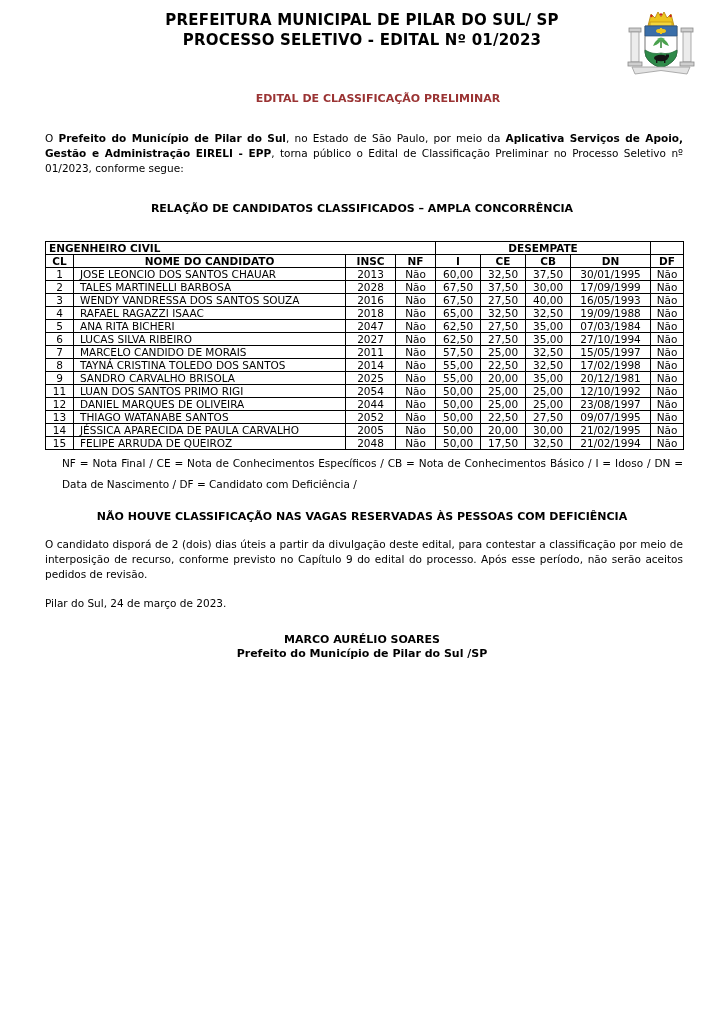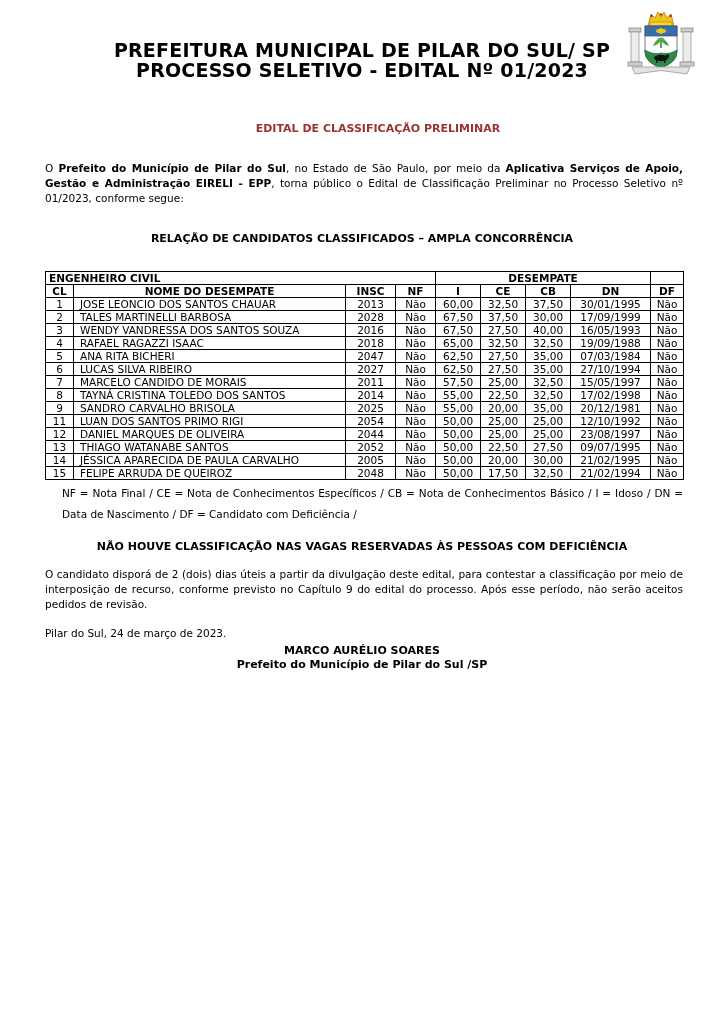--- a/index.html
+++ b/index.html
@@ -15,10 +15,10 @@
   .crest { position: absolute; top: 8px; right: 26px; width: 74px; height: 78px; }
 
   .doc-title {
-    padding-top: 40px;
+    padding-top: 10px;
     text-align: center;
     font-weight: bold;
-    font-size: 19px;
+    font-size: 15px;
     line-height: 20px;
     letter-spacing: 0.2px;
   }

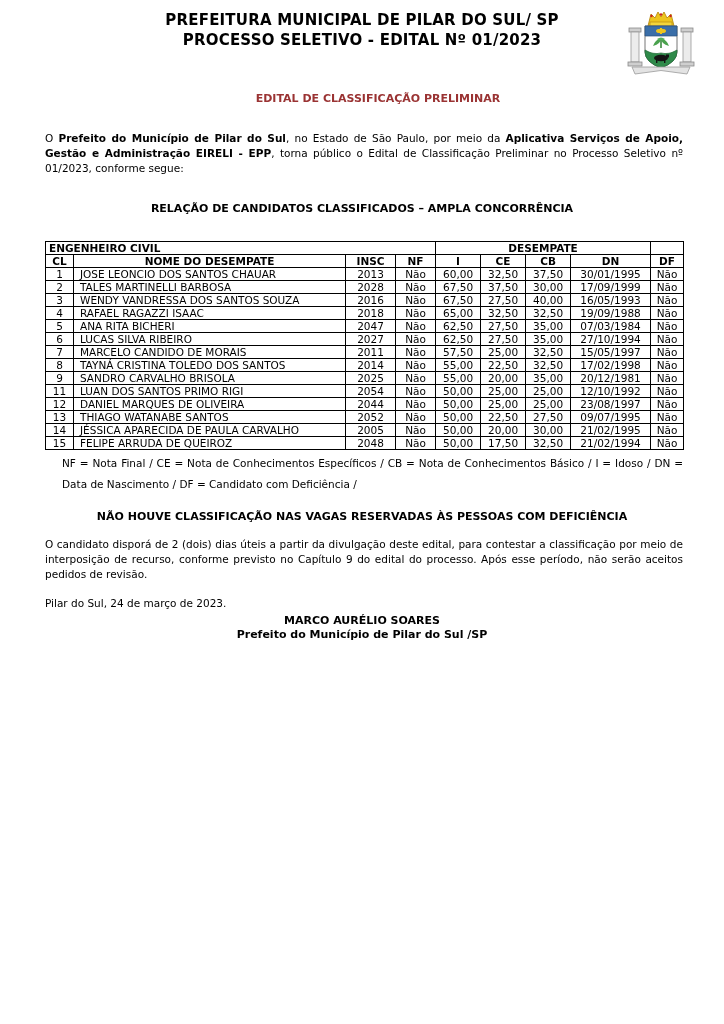--- a/index.html
+++ b/index.html
@@ -161,7 +161,7 @@
       </tr>
       <tr>
         <th>CL</th>
-        <th>NOME DO DESEMPATE</th>
+        <th>NOME DO CANDIDATO</th>
         <th>INSC</th>
         <th>NF</th>
         <th>I</th>

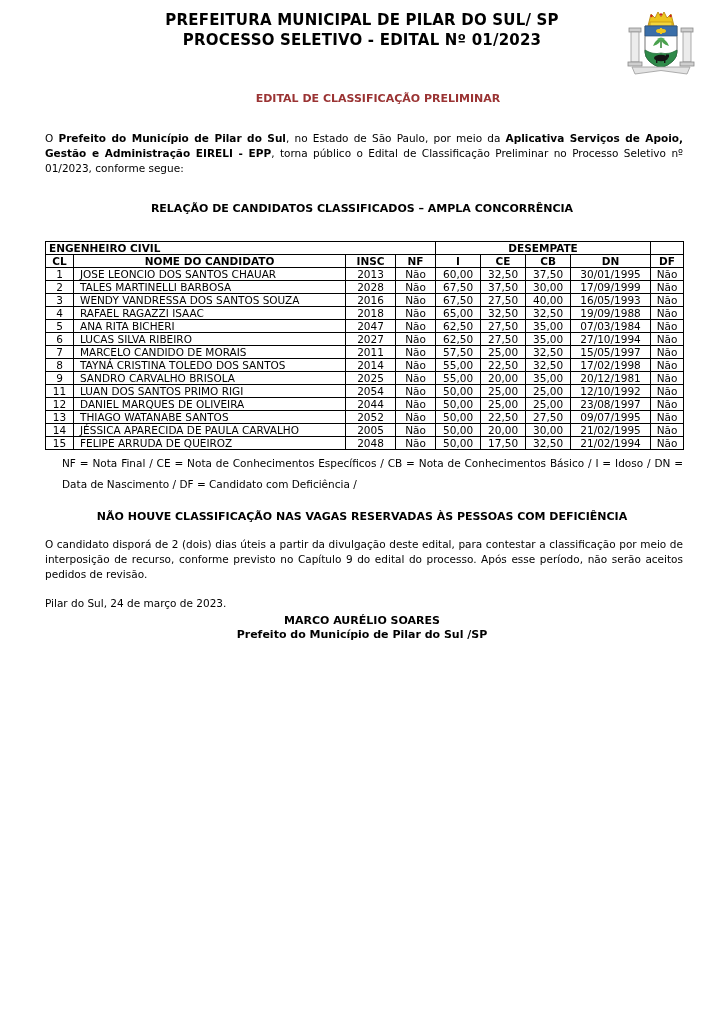--- a/index.html
+++ b/index.html
@@ -88,7 +88,7 @@
     line-height: 15px;
   }
 
-  .signature { margin-top: 3px; text-align: center; font-weight: bold; font-size: 11px; line-height: 14px; }
+  .signature { margin-top: 22px; text-align: center; font-weight: bold; font-size: 11px; line-height: 14px; }
 </style>
 </head>
 <body>

